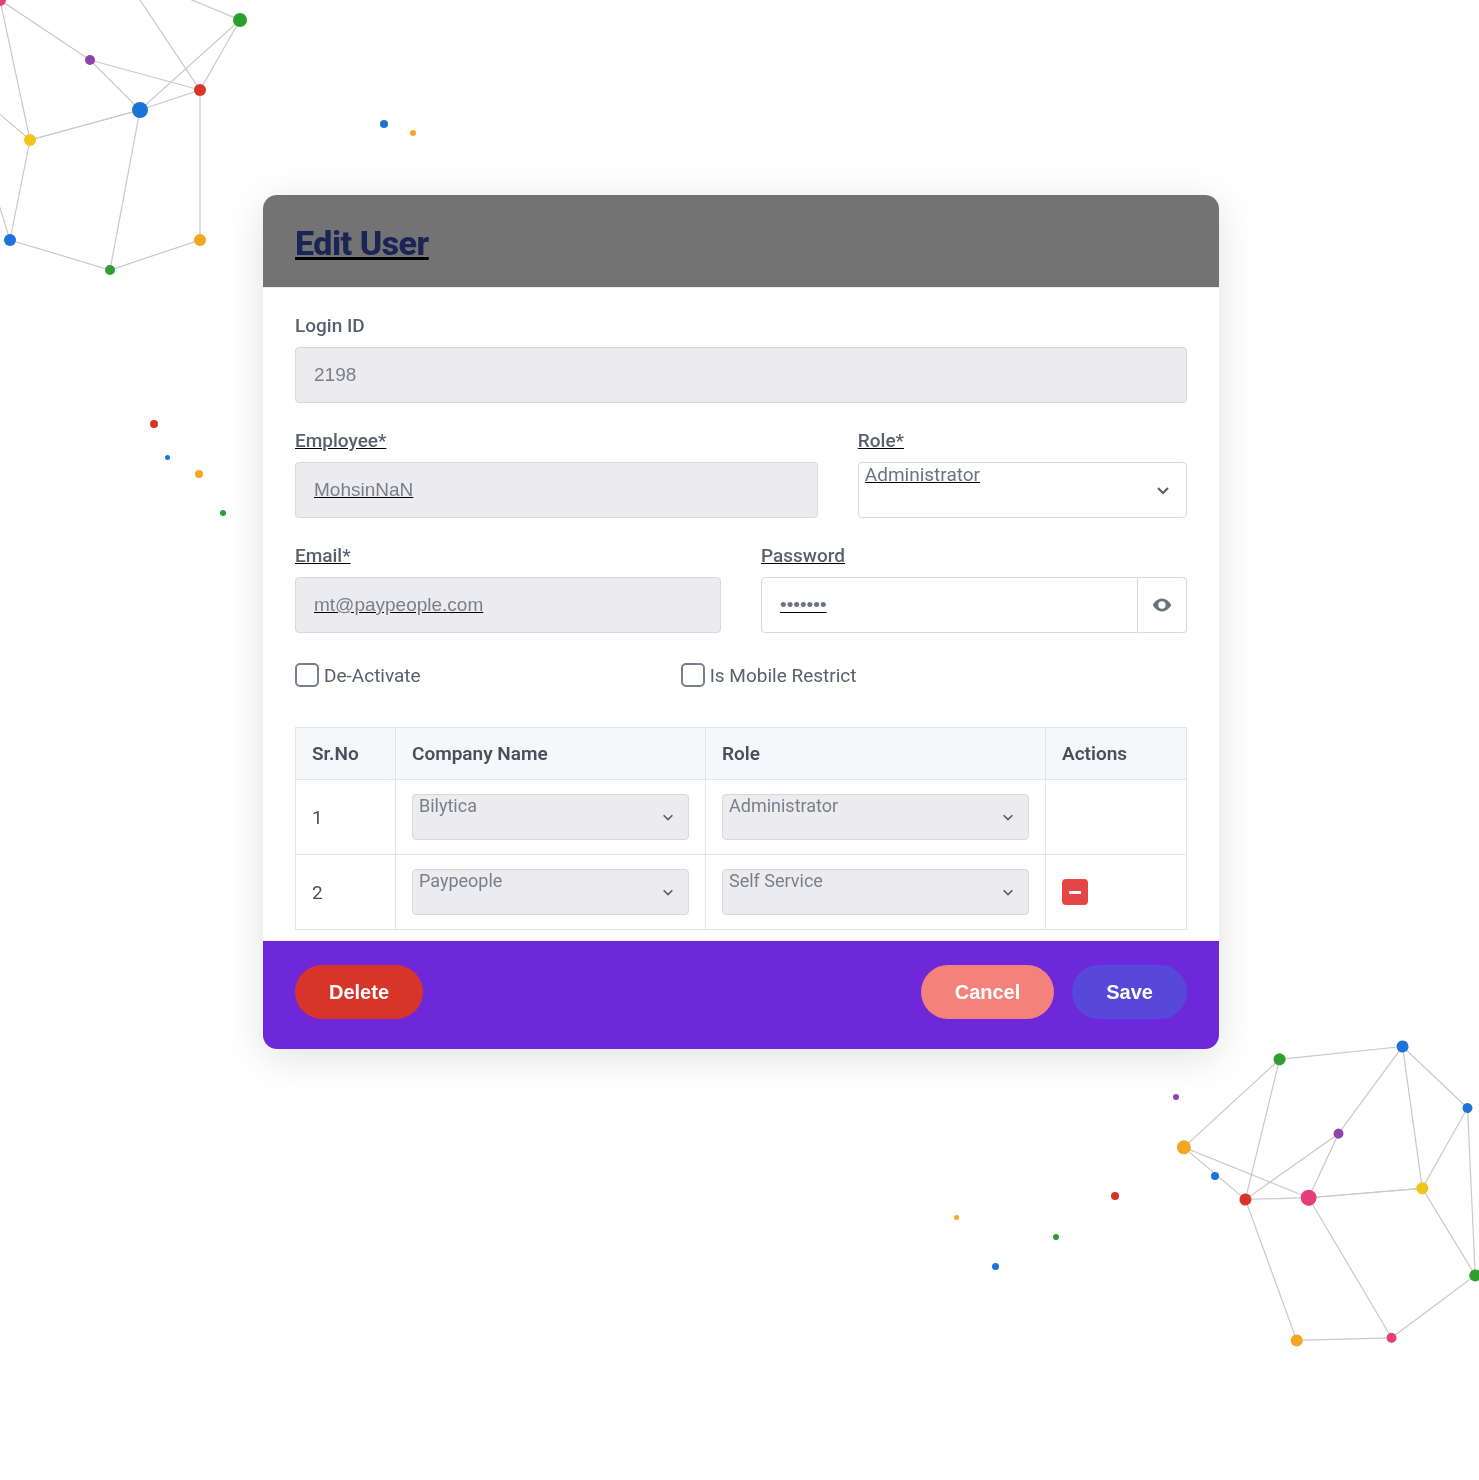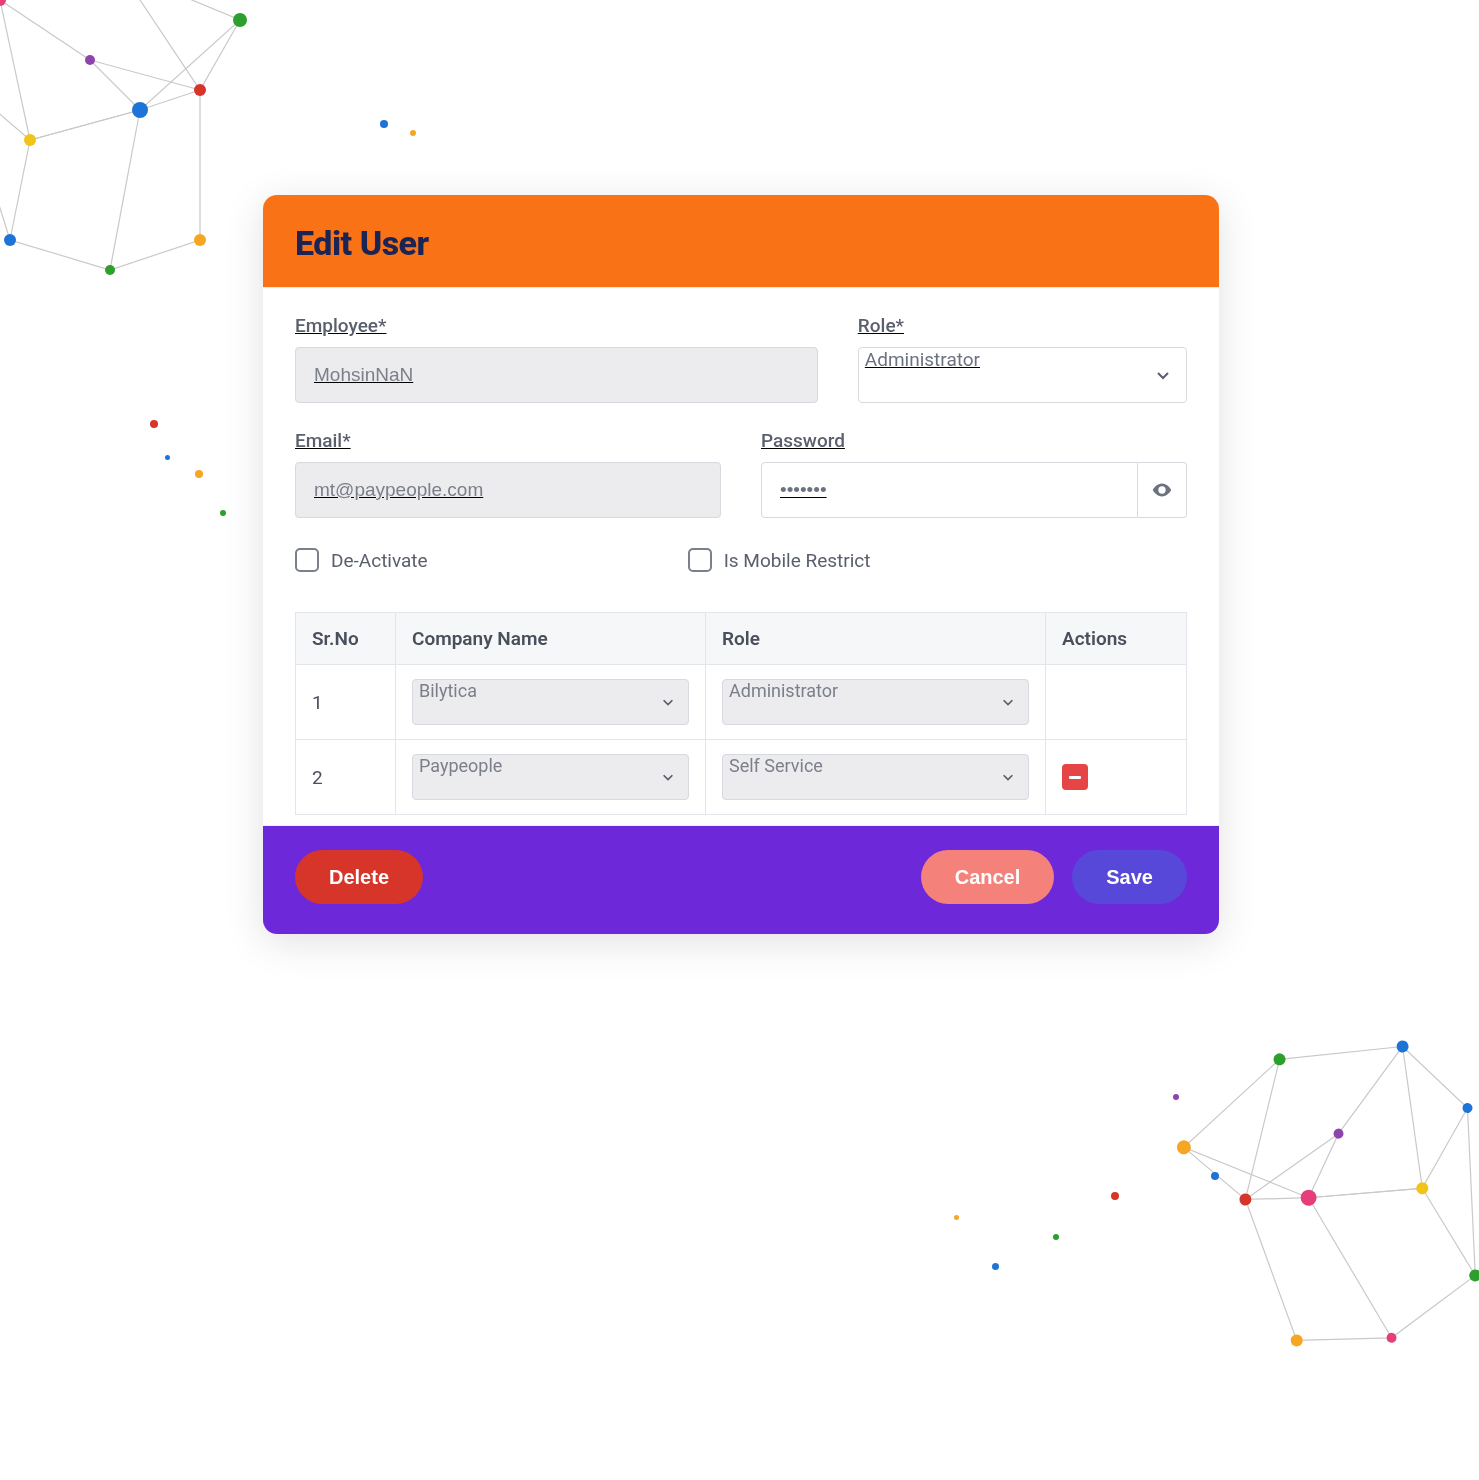--- a/index.html
+++ b/index.html
@@ -26,9 +26,10 @@
     overflow: hidden;
   }
   .card-header {
-    background: #f97316;
+    background: #737373;
     padding: 28px 32px 24px 32px;
     border-bottom: 1px solid #e9eaee;
+    text-decoration: underline;
   }
   .card-header h1 {
     color: #1a2455;

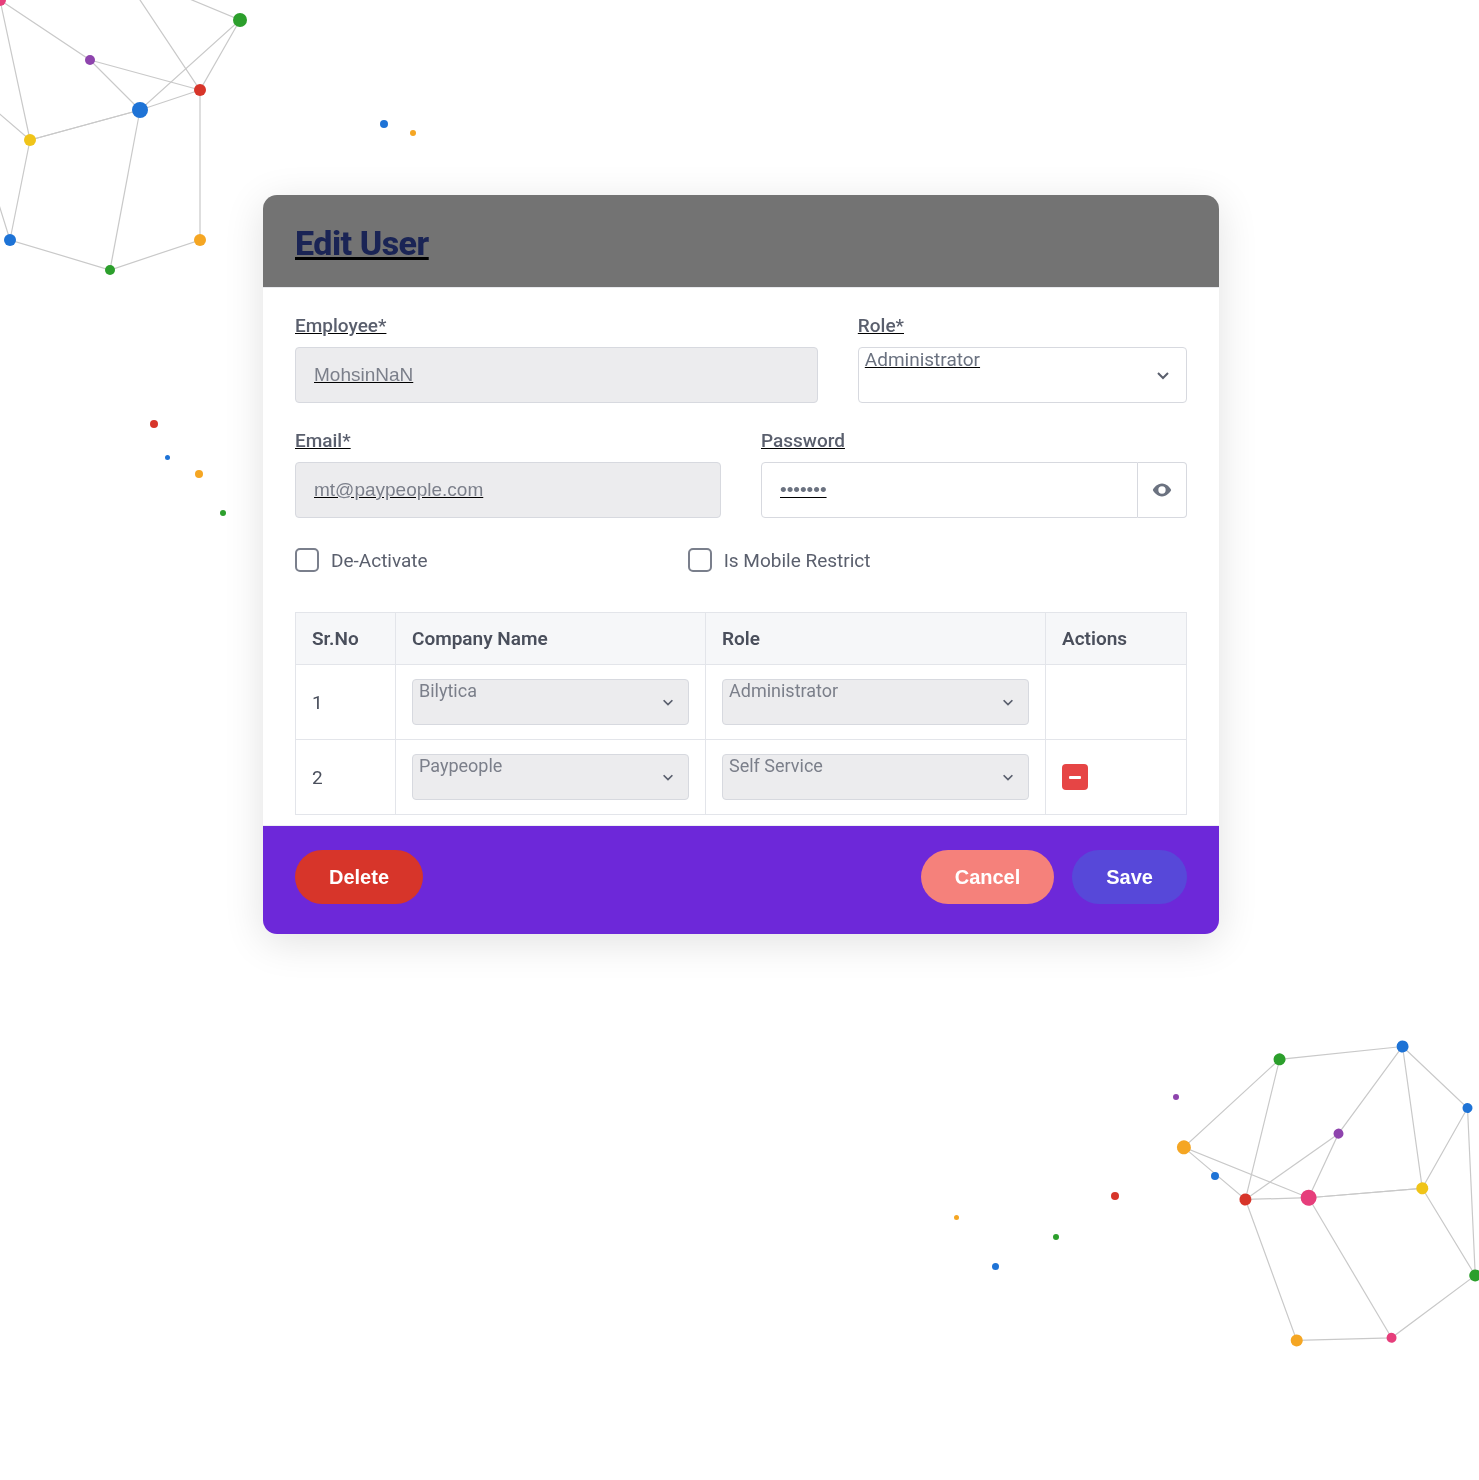--- a/index.html
+++ b/index.html
@@ -176,6 +176,10 @@
 
     <div class="card-body">
 
+      <div class="full">
+        <label class="field-label">Login ID</label>
+        <input class="input-ro" readonly="" value="2198" style="">
+      </div>
 
       <div class="row">
         <div class="col" style="flex:1.35">

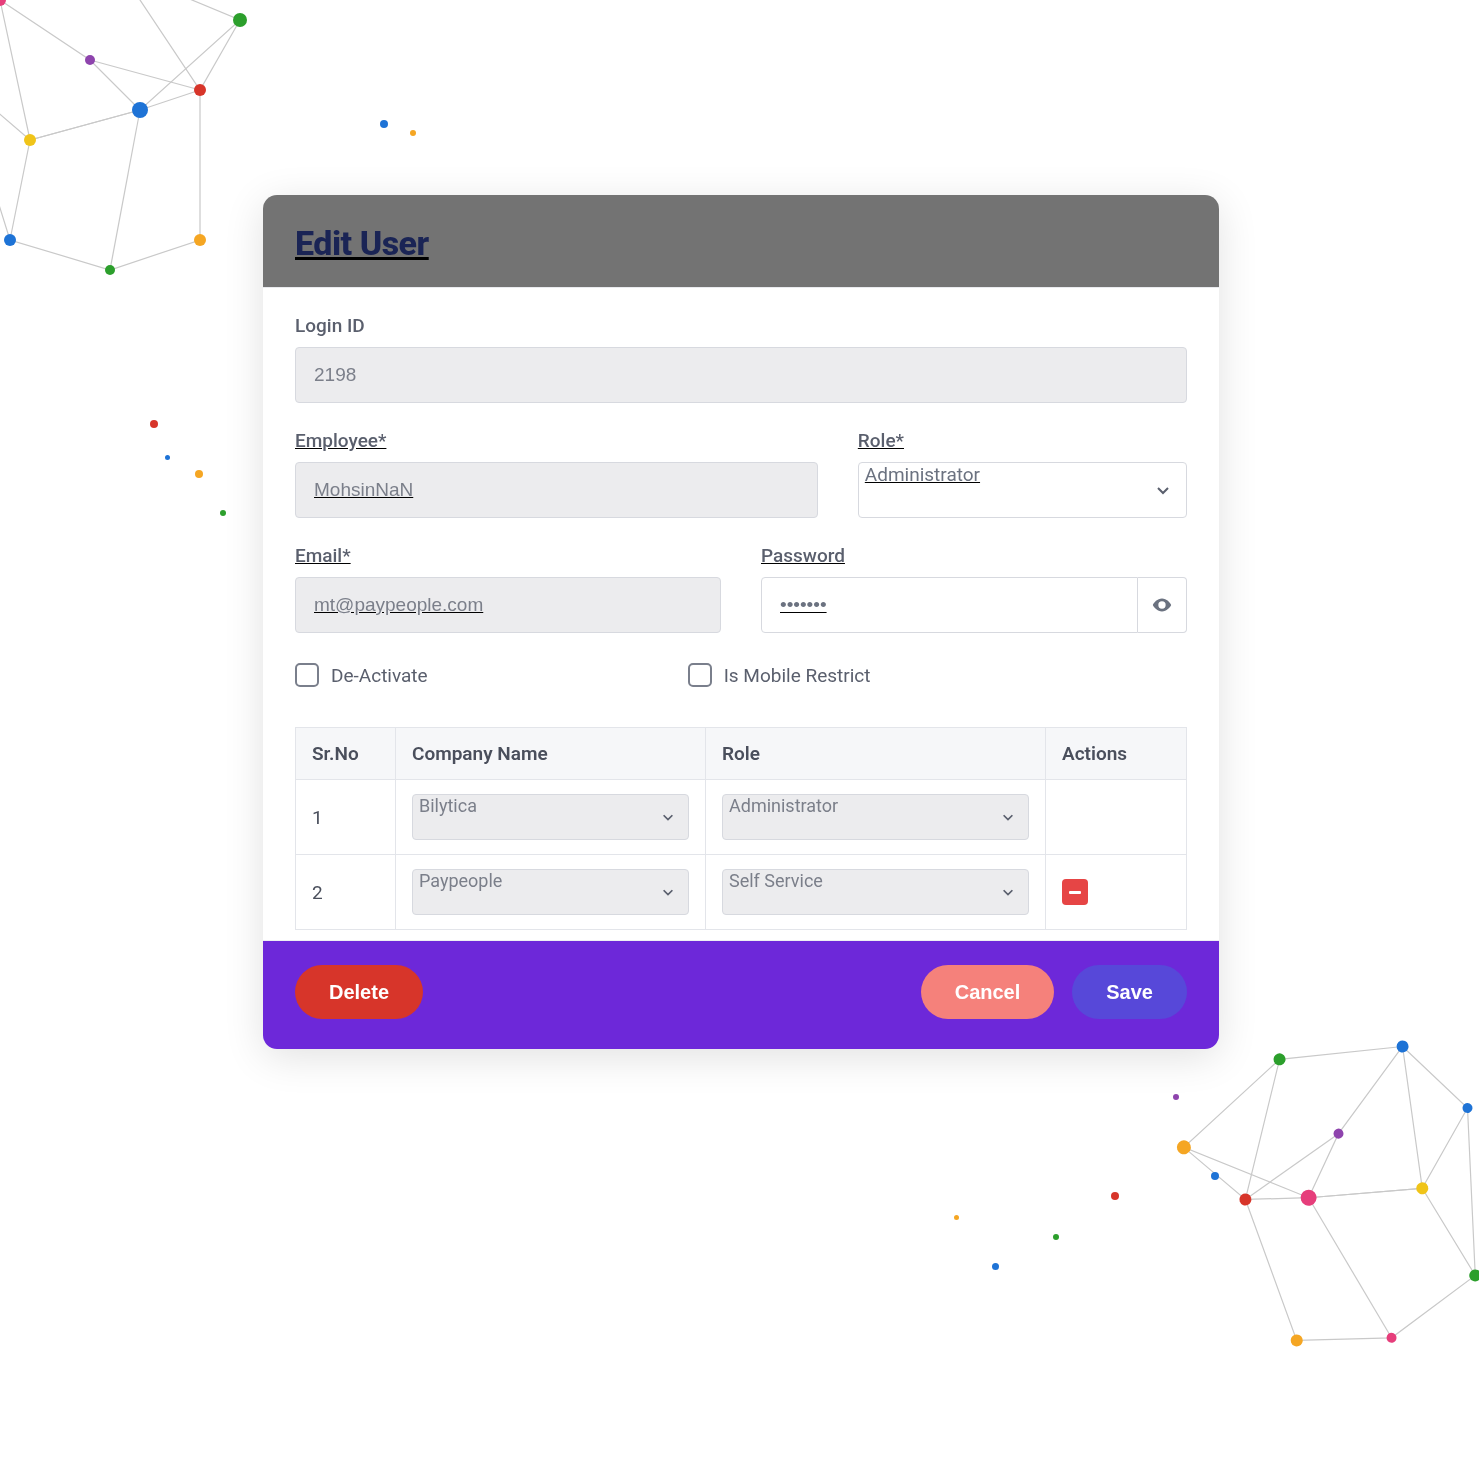--- a/index.html
+++ b/index.html
@@ -94,7 +94,7 @@
     cursor:pointer;
   }
   .checks { display:flex; gap: 260px; margin: 30px 0 40px 0; }
-  .check { display:flex; align-items:center; gap:12px; color:#5a5f6d; font-size:19px; }
+  .check { display:flex; align-items:center; gap:5px; color:#5a5f6d; font-size:19px; }
   .check-box {
     width:24px; height:24px; border:2px solid #7a7f8c; border-radius:5px;
     background:#fff; cursor:pointer; flex-shrink:0;

